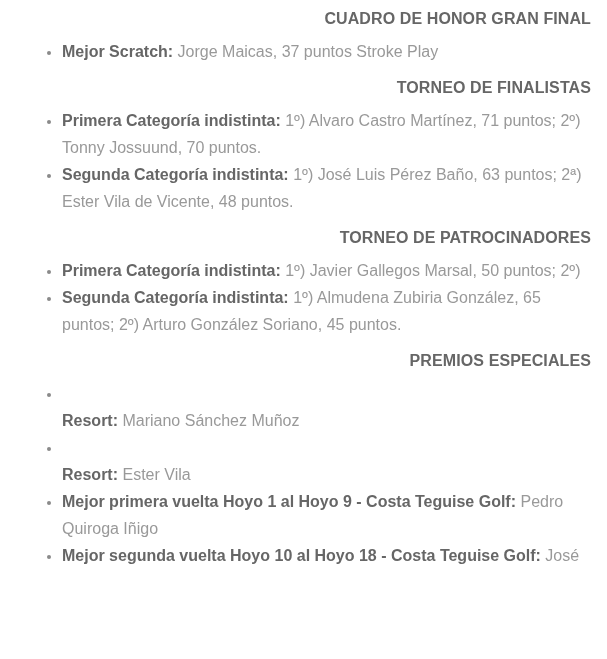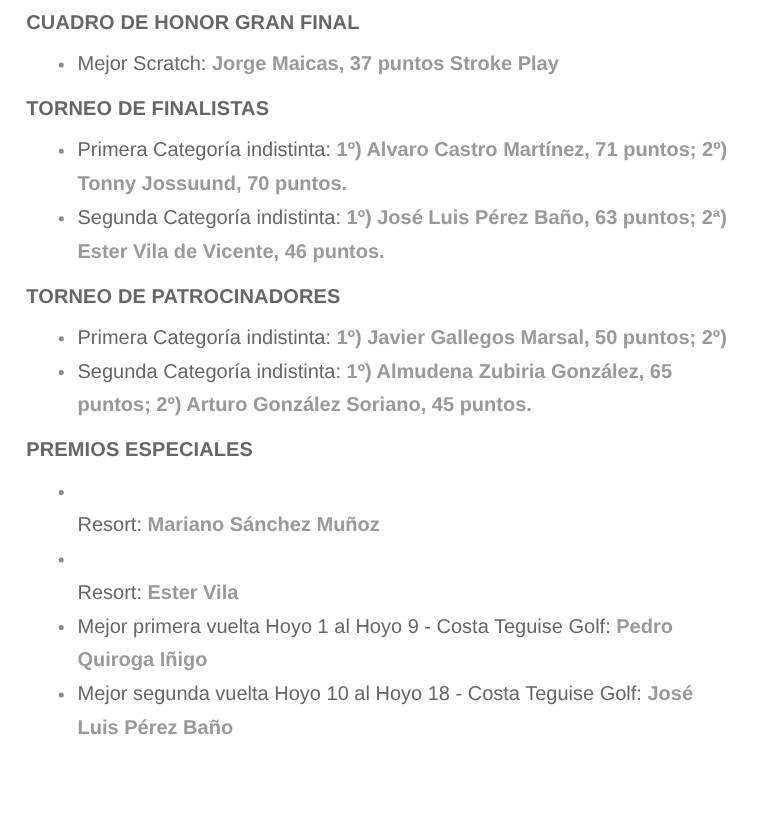--- a/index.html
+++ b/index.html
@@ -28,6 +28,7 @@
     color: var(--heading-color, #666666);
     margin: 13px 0 10px 0;
     letter-spacing: 0.1px;
+    text-align: right;
   }
   h3.section-heading:first-child {
     margin-top: 0;

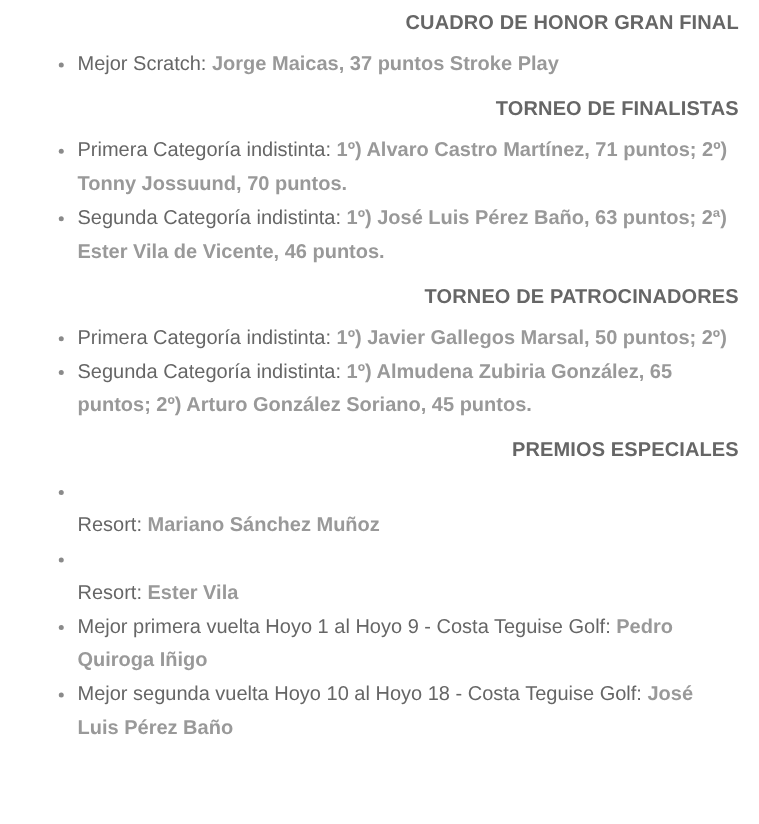--- a/index.html
+++ b/index.html
@@ -48,7 +48,7 @@
     font-size: 14px;
   }
   strong.run-bold {
-    font-weight: 400;
+    font-weight: 700;
     color: var(--strong-color, #666666);
   }
   span.run-normal {

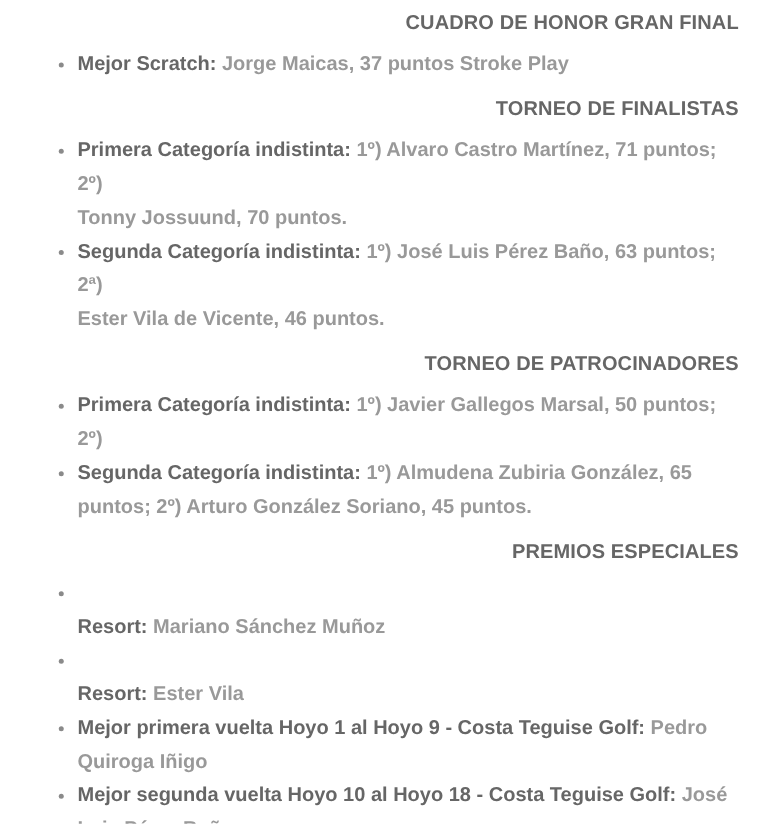--- a/index.html
+++ b/index.html
@@ -52,7 +52,7 @@
     color: var(--strong-color, #666666);
   }
   span.run-normal {
-    font-weight: 700;
+    font-weight: 400;
     color: var(--body-color, #999999);
     text-align: center;
   }

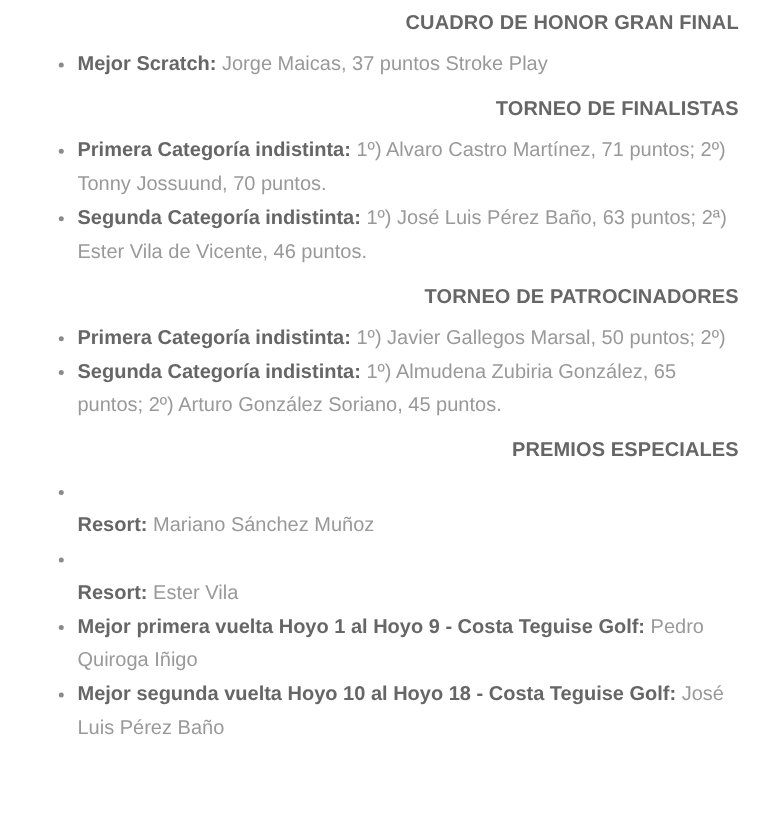--- a/index.html
+++ b/index.html
@@ -68,7 +68,7 @@
     <h3 class="section-heading">TORNEO DE FINALISTAS</h3>
     <ul class="honor-list">
       <li><strong class="run-bold">Primera Categoría indistinta:</strong><span class="run-normal"> 1º) Alvaro Castro Martínez, 71 puntos; 2º)</span><br><span class="run-normal">Tonny Jossuund, 70 puntos.</span></li>
-      <li><strong class="run-bold">Segunda Categoría indistinta:</strong><span class="run-normal"> 1º) José Luis Pérez Baño, 63 puntos; 2ª)</span><br><span class="run-normal">Ester Vila de Vicente, 46 puntos.</span></li>
+      <li><strong class="run-bold">Segunda Categoría indistinta:</strong><span class="run-normal"> 1º) José Luis Pérez Baño, 63 puntos; 2ª)</span><br><span class="run-normal">Ester Vila de Vicente, 48 puntos.</span></li>
     </ul>
     <h3 class="section-heading">TORNEO DE PATROCINADORES</h3>
     <ul class="honor-list">

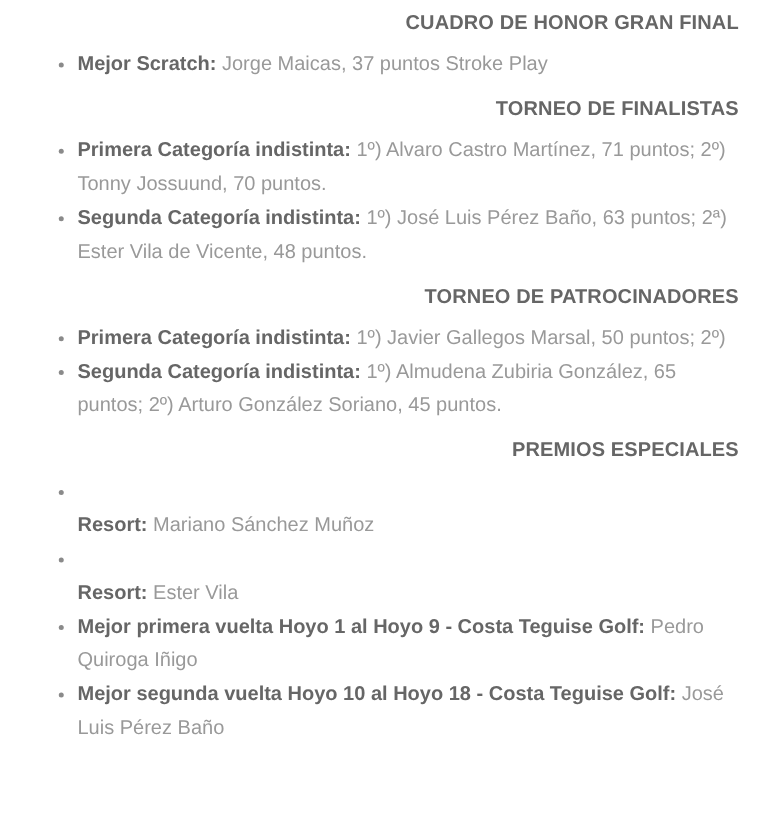--- a/index.html
+++ b/index.html
@@ -80,7 +80,7 @@
       <li><br><strong class="run-bold">Resort:</strong><span class="run-normal"> Mariano Sánchez Muñoz</span></li>
       <li><br><strong class="run-bold">Resort:</strong><span class="run-normal"> Ester Vila</span></li>
       <li><strong class="run-bold">Mejor primera vuelta Hoyo 1 al Hoyo 9 - Costa Teguise Golf:</strong><span class="run-normal"> Pedro</span><br><span class="run-normal">Quiroga Iñigo</span></li>
-      <li><strong class="run-bold">Mejor segunda vuelta Hoyo 10 al Hoyo 18 - Costa Teguise Golf:</strong><span class="run-normal"> José</span><br><span class="run-normal">Luis Pérez Baño</span></li>
+      <li><strong class="run-bold">Mejor segunda vuelta Hoyo 10 al Hoyo 18 - Costa Teguise Golf:</strong><span class="run-normal"> José</span><br></li>
     </ul>
   </main>
 

